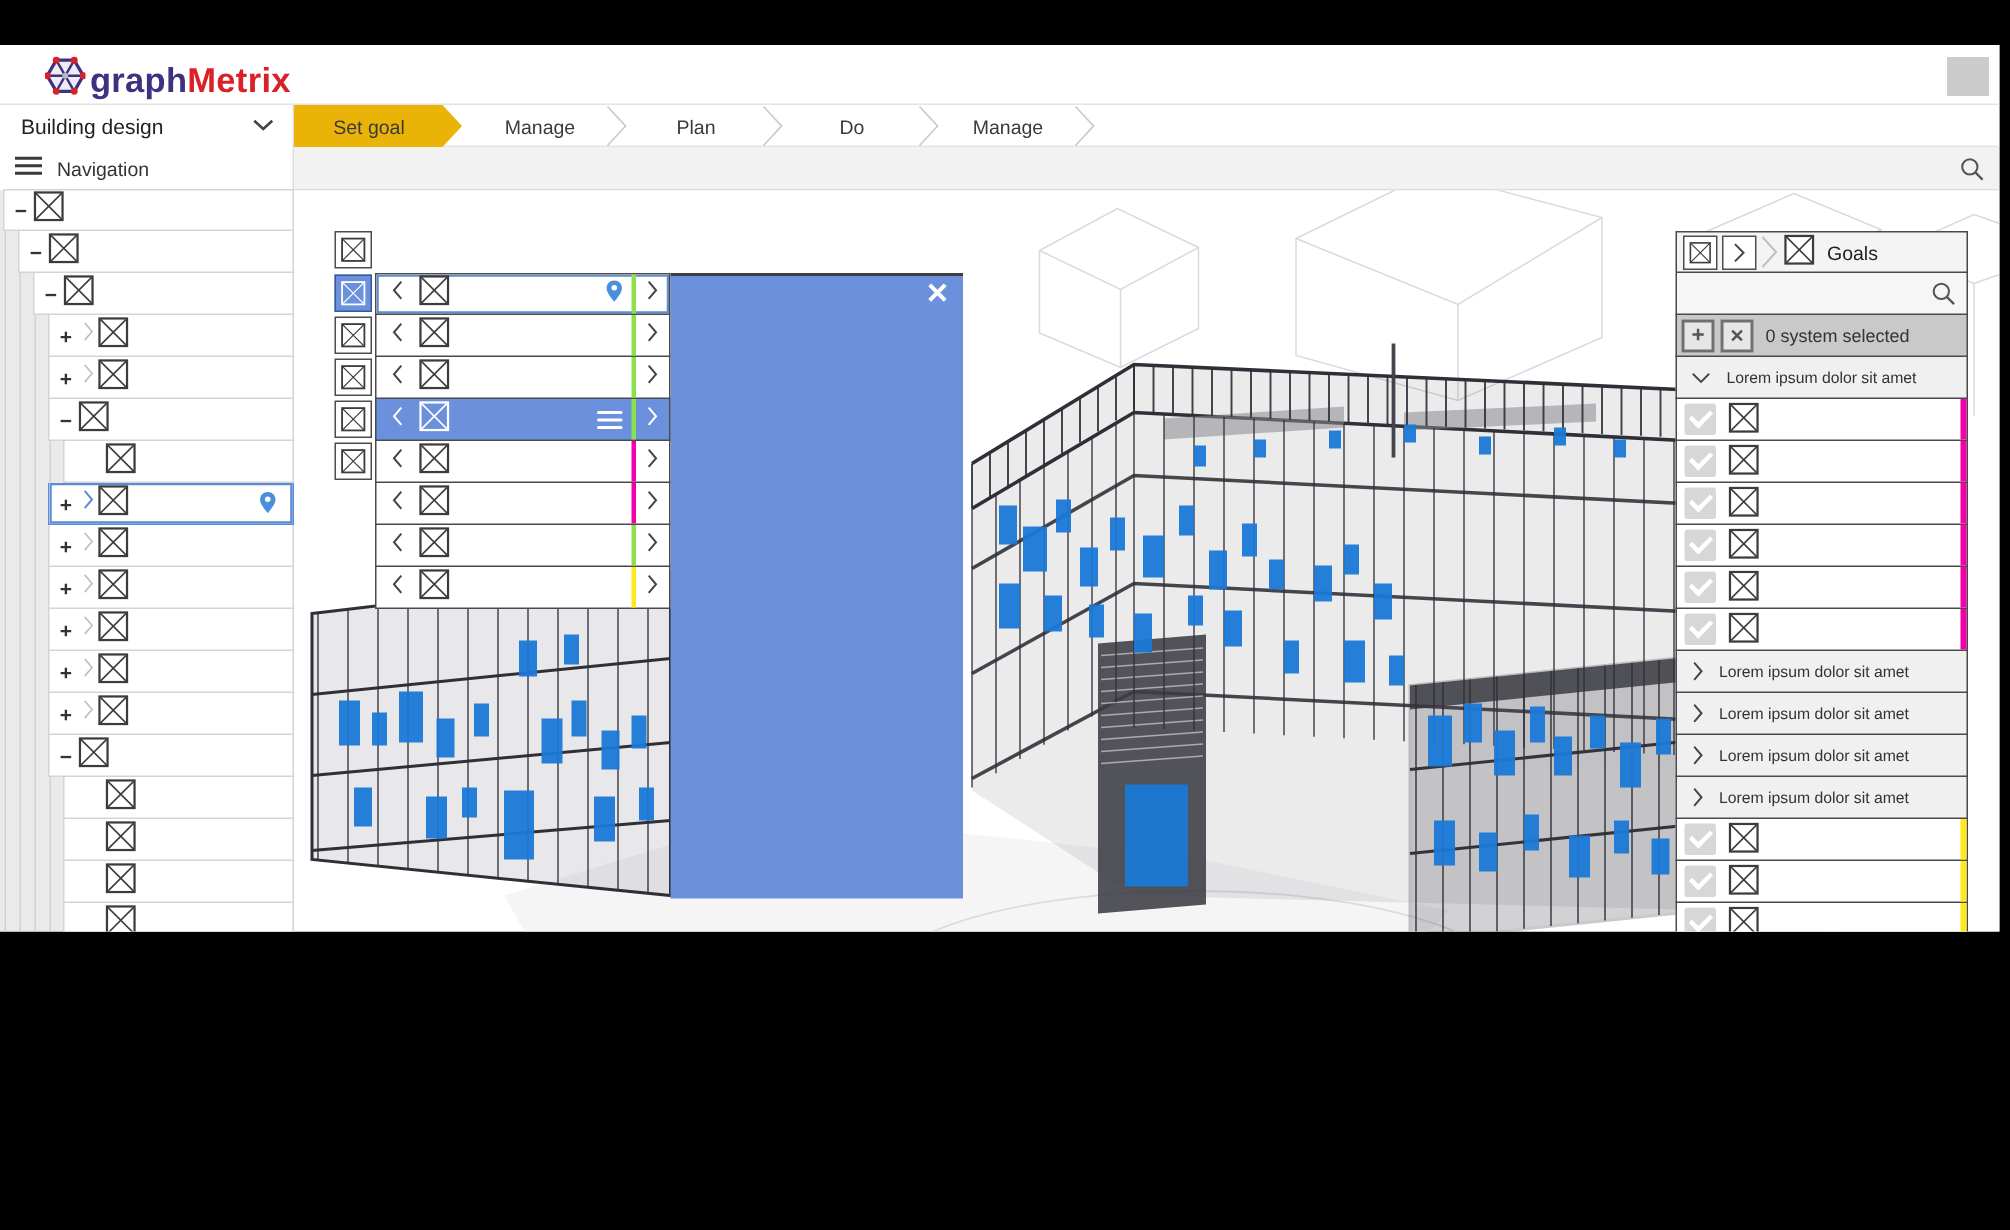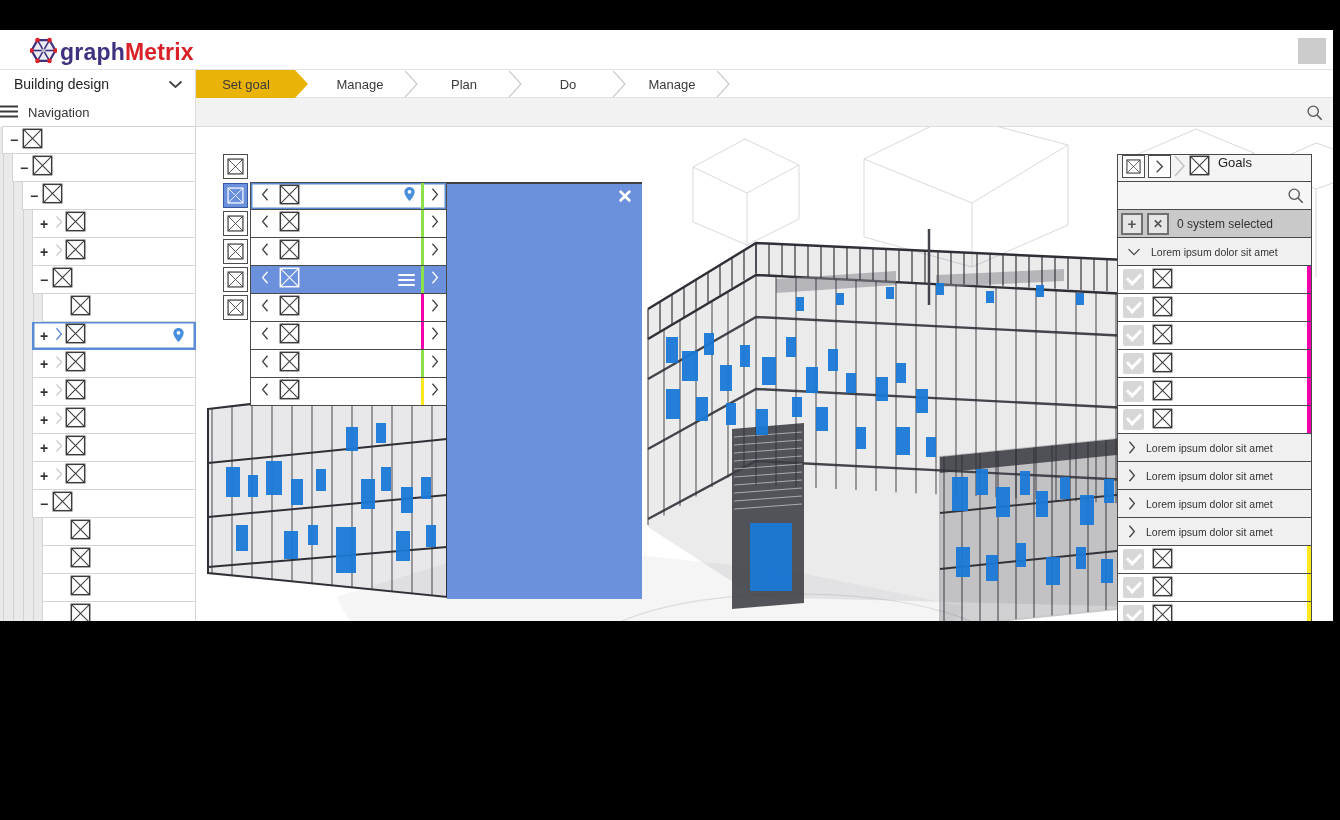--- a/index.html
+++ b/index.html
@@ -26,7 +26,7 @@
 
   
   .tab-row{position:absolute;left:0;top:68px;width:1333px;height:29px;background:#f2f2f2;border-bottom:1px solid #ddd}
-  .nav-head{position:absolute;left:0;top:0;width:196px;height:29px;background:#fff;border-right:1px solid #ddd;display:flex;align-items:center;gap:10px;}
+  .nav-head{position:absolute;left:0;top:0;width:196px;height:29px;background:#fff;border-right:1px solid #ddd;display:flex;align-items:center;gap:10px;padding-left:10px}
   .nav-label{font-size:13px;color:#333}
   .tabs{position:absolute;left:196px;top:0;height:29px;display:flex}
   .tab{position:relative;width:110px;height:29px;display:flex;align-items:center;justify-content:center;font-size:12.5px;color:#3d3d3d}

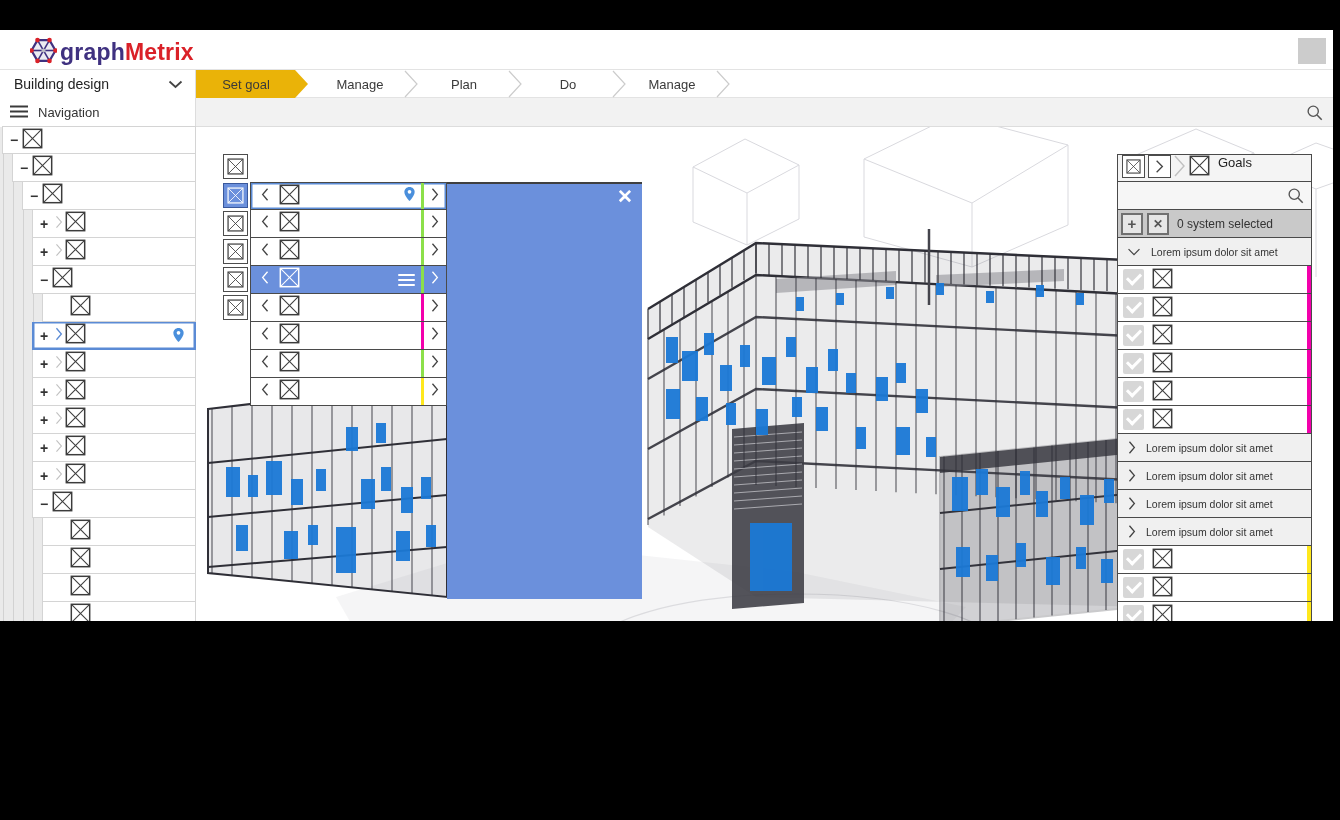--- a/index.html
+++ b/index.html
@@ -77,7 +77,7 @@
 
   
   .goals{position:absolute;left:1117px;top:124px;width:195px;z-index:4;font-size:11px;color:#333}
-  .g-head{height:28px;background:#f4f4f4;border:1px solid #4a4a4a;display:flex;gap:3px;padding:0 4px}
+  .g-head{height:28px;background:#f4f4f4;border:1px solid #4a4a4a;display:flex;align-items:center;gap:3px;padding:0 4px}
   .hbox{width:23px;height:23px;border:1.5px solid #4c4c4c;background:#fff;display:flex;align-items:center;justify-content:center;flex:0 0 auto}
   .g-title{font-size:13px;color:#222;margin-left:5px}
   .g-search{position:relative;height:28px;background:#f6f6f6;border:1px solid #4a4a4a;border-top:0}

